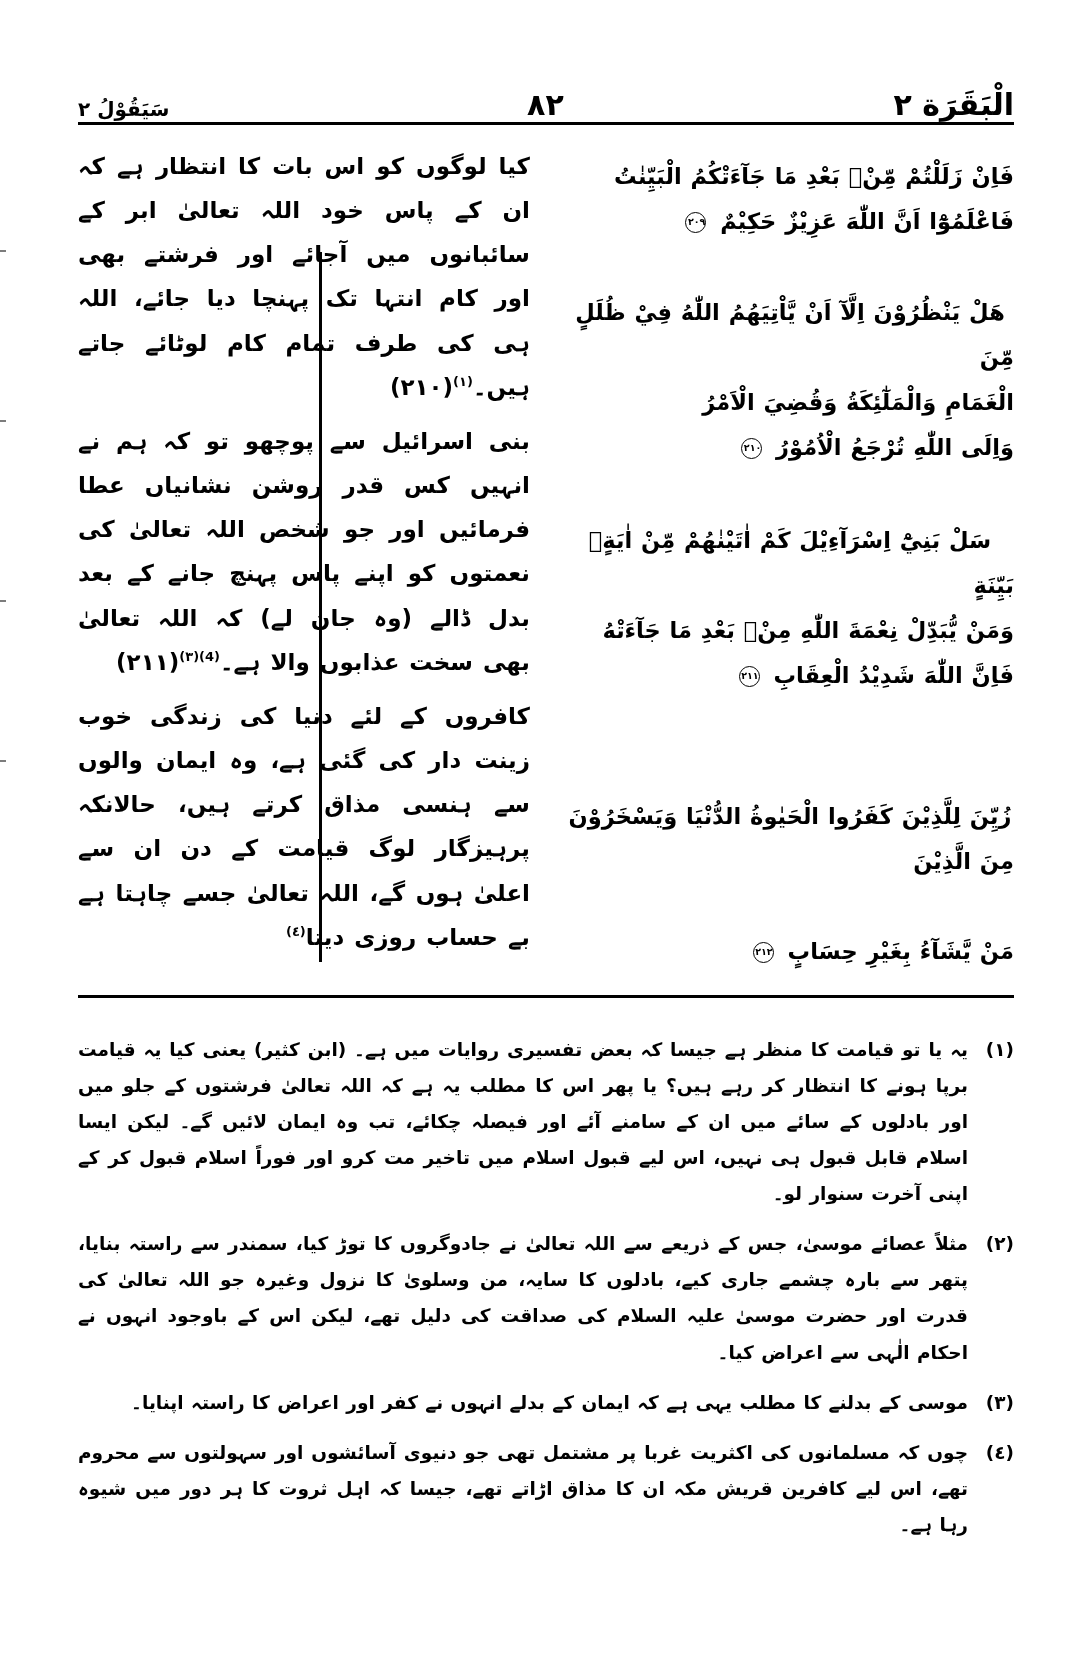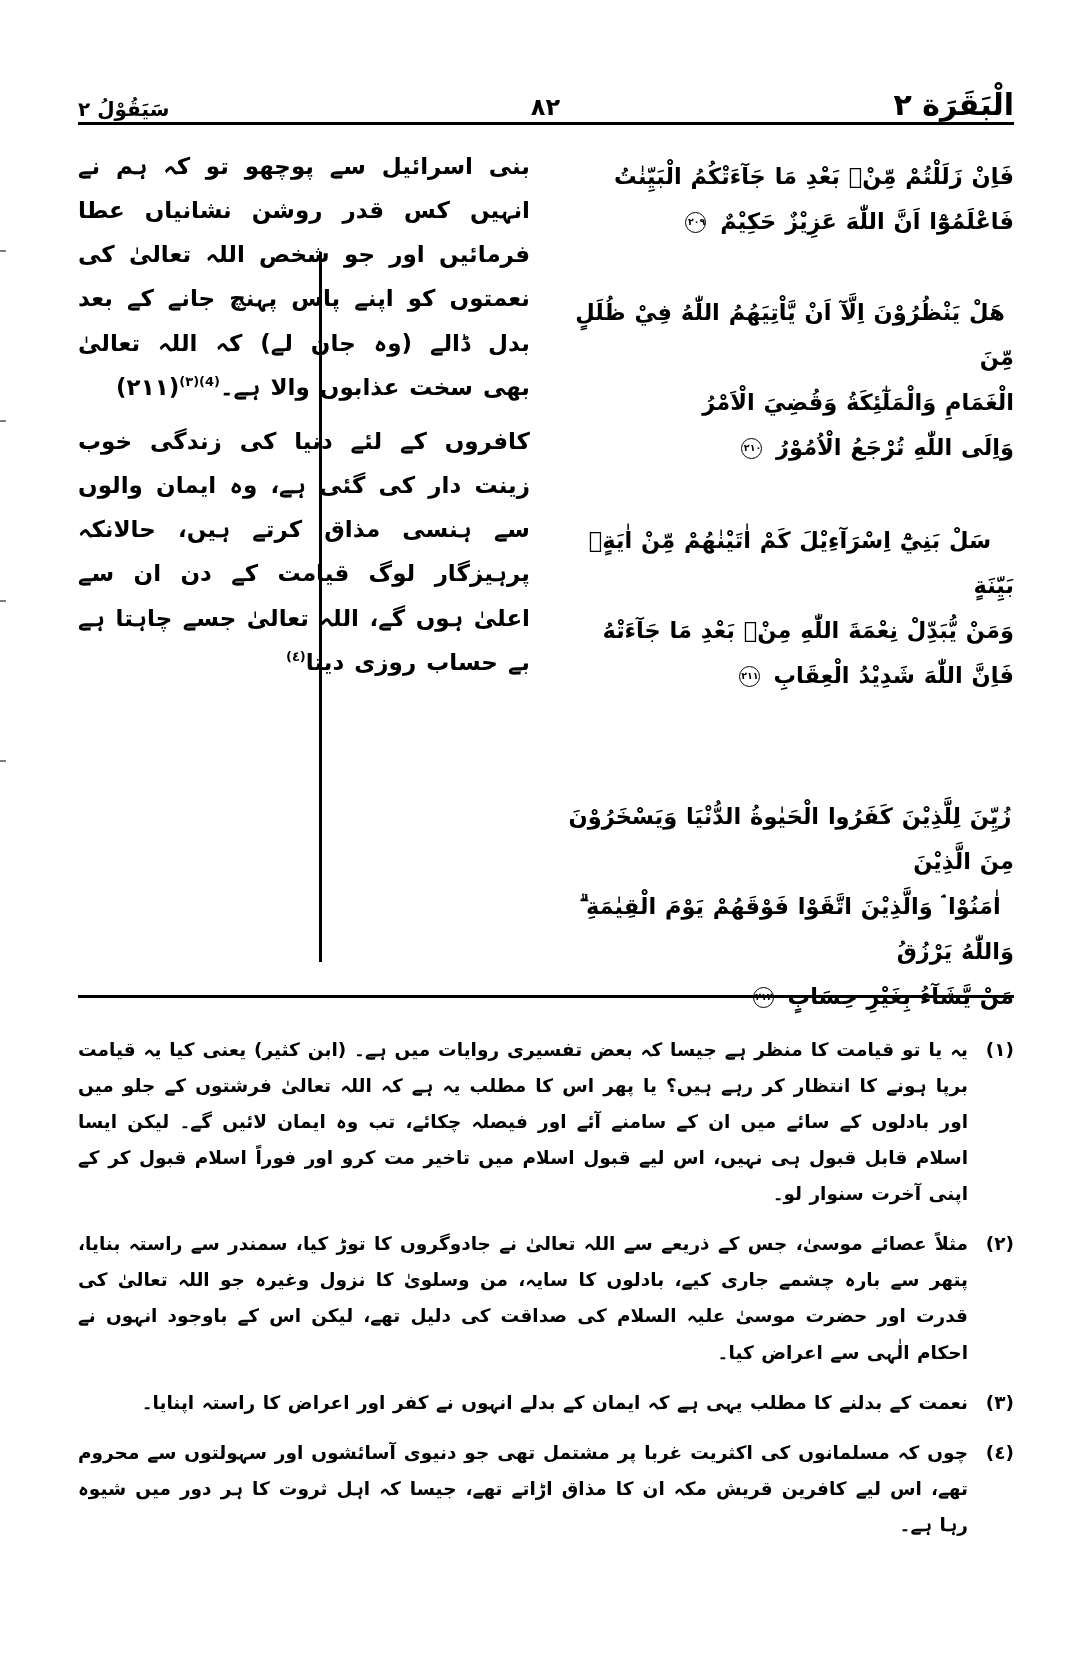--- a/index.html
+++ b/index.html
@@ -47,7 +47,7 @@
   }
   .header-juz { font-size: 20px; }
   .header-page {
-    font-size: 24px;
+    font-size: 30px;
     font-weight: 700;
     transform: translateX(14px);
   }

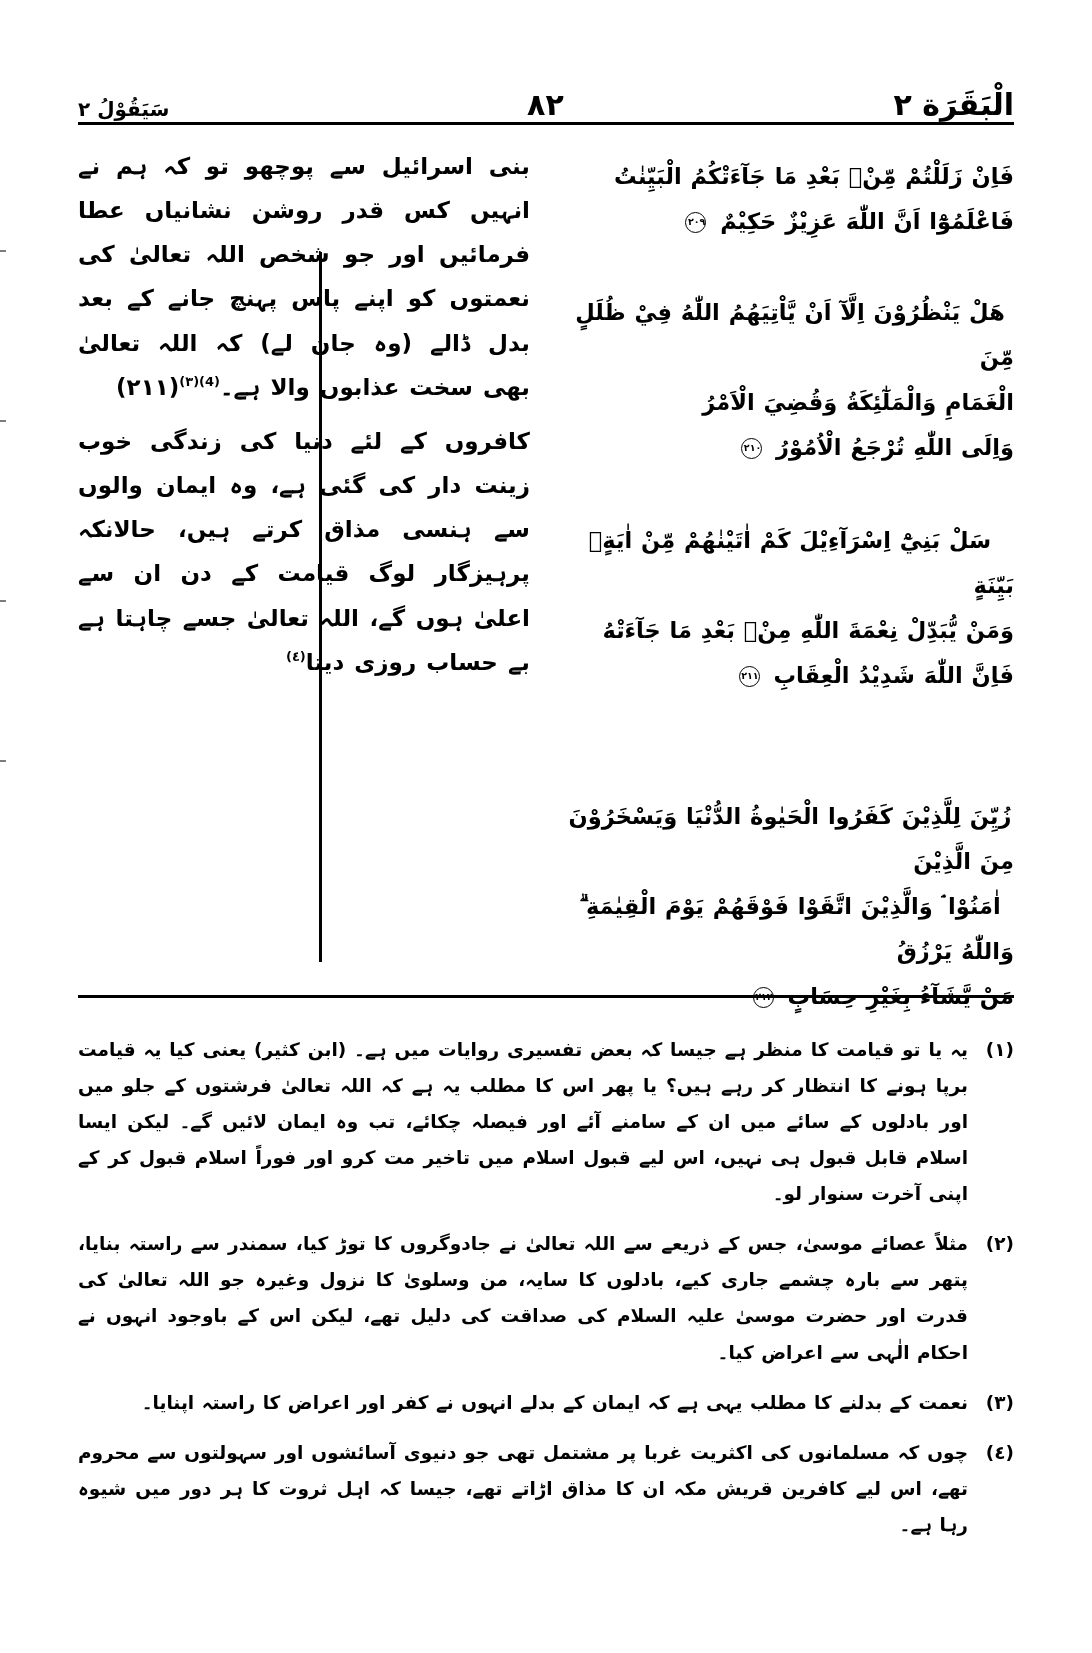--- a/index.html
+++ b/index.html
@@ -263,6 +263,9 @@
     <div class="col col-urdu">
 
 
+      <p class="urdu-para">
+        <span>کیا لوگوں کو اس بات کا انتظار ہے کہ ان کے پاس خود اللہ تعالیٰ ابر کے سائبانوں میں آجائے اور فرشتے بھی اور کام انتہا تک پہنچا دیا جائے، اللہ ہی کی طرف تمام کام لوٹائے جاتے ہیں۔</span><span class="fn-ref">(١)</span><span class="verse-no">(٢١٠)</span>
+      </p>
 
       <p class="urdu-para">
         <span>بنی اسرائیل سے پوچھو تو کہ ہم نے انہیں کس قدر روشن نشانیاں عطا فرمائیں اور جو شخص اللہ تعالیٰ کی نعمتوں کو اپنے پاس پہنچ جانے کے بعد بدل ڈالے (وہ جان لے) کہ اللہ تعالیٰ بھی سخت عذابوں والا ہے۔</span><span class="fn-ref">(4)(٣)</span><span class="verse-no">(٢١١)</span>

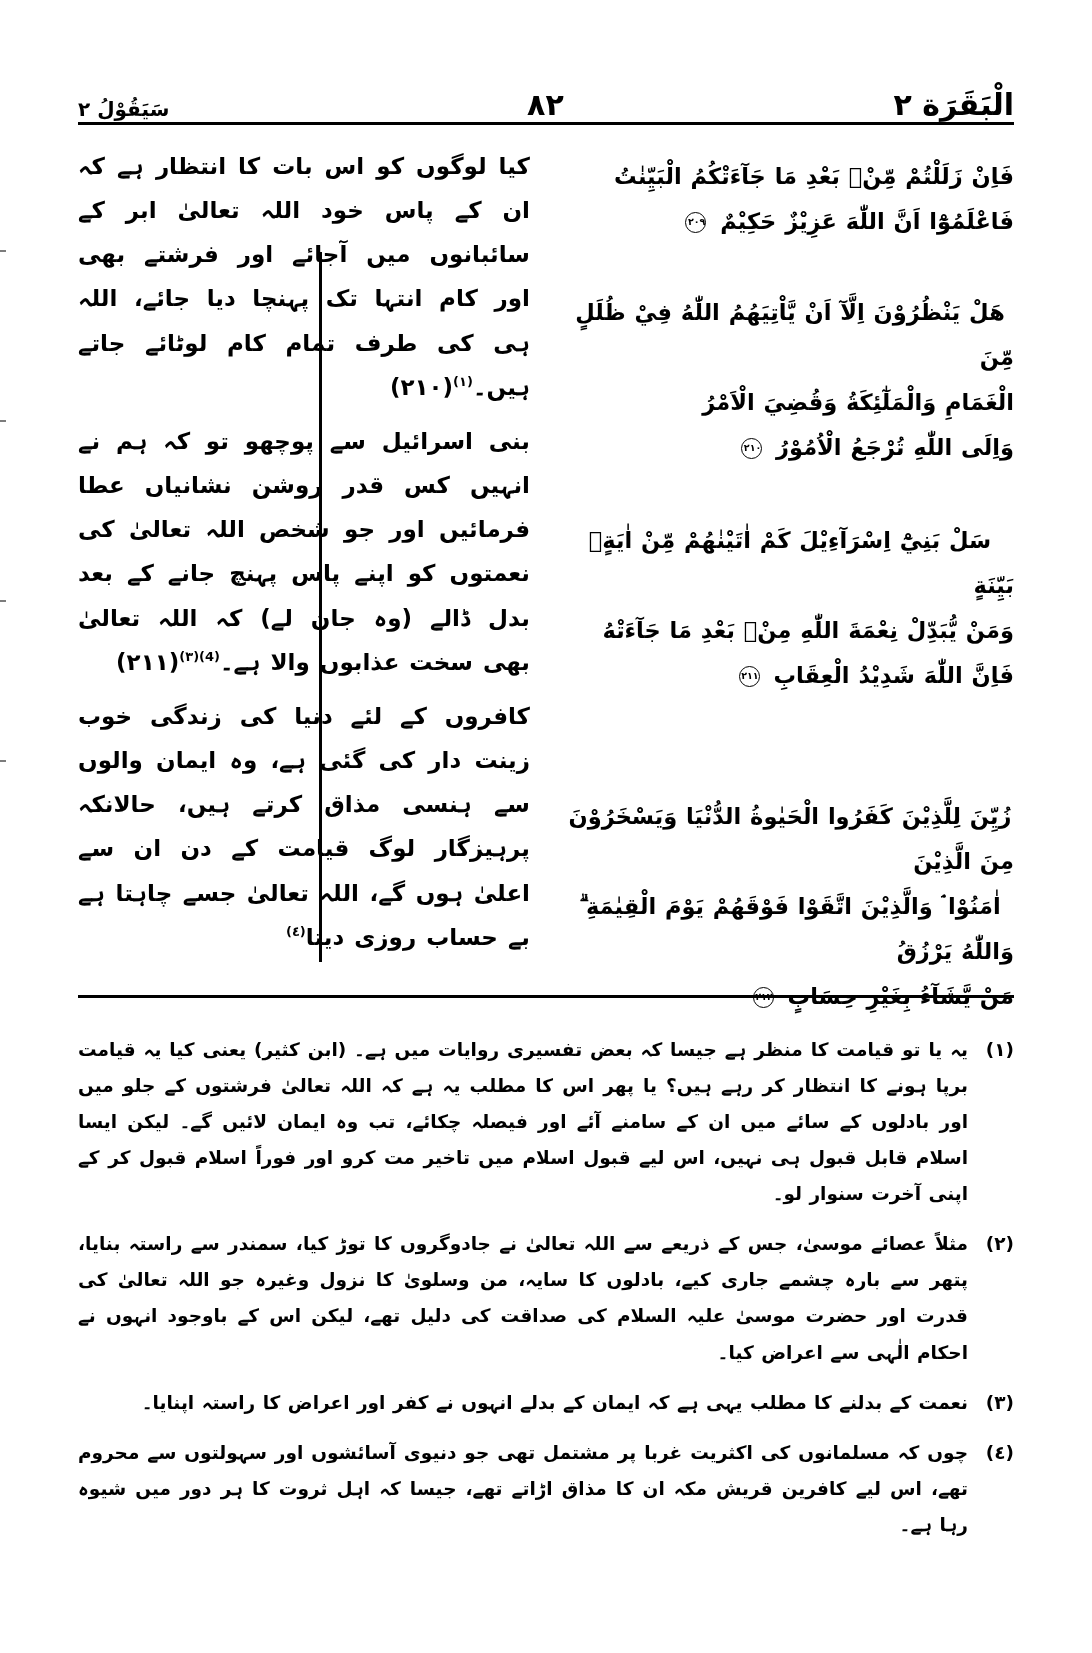--- a/index.html
+++ b/index.html
@@ -253,7 +253,7 @@
 
       <div class="ayah-block ayah-4">
         <span>زُيِّنَ لِلَّذِيْنَ كَفَرُوا الْحَيٰوةُ الدُّنْيَا وَيَسْخَرُوْنَ مِنَ الَّذِيْنَ</span><br>
-        <span>اٰمَنُوْا ۘ وَالَّذِيْنَ اتَّقَوْا فَوْقَهُمْ يَوْمَ الْقِيٰمَةِ ۗ وَاللّٰهُ يَرْزُقُ</span><br>
+        <br>
         <span>مَنْ يَّشَآءُ بِغَيْرِ حِسَابٍ</span>
         <span class="ayah-mark">٢١٢</span>
       </div>

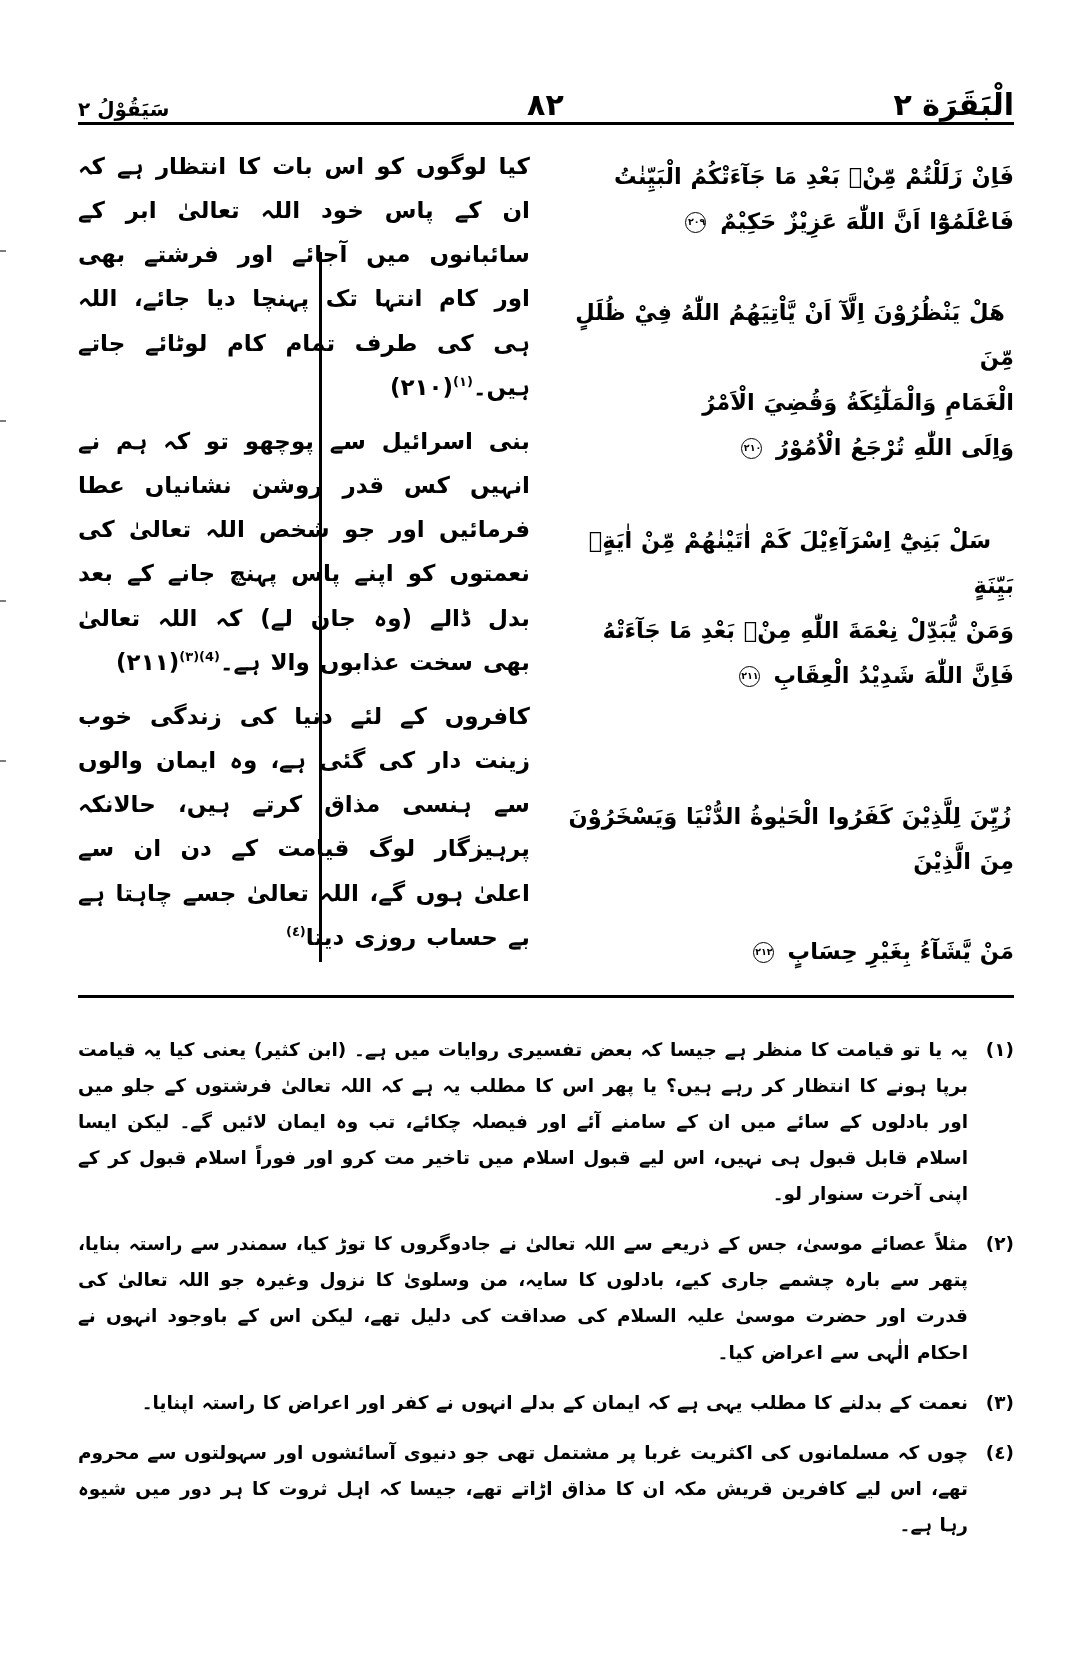--- a/index.html
+++ b/index.html
@@ -295,7 +295,7 @@
 
     <div class="footnote fn-last">
       <span class="fn-num">(٣)</span>
-      <span class="fn-text">نعمت کے بدلنے کا مطلب یہی ہے کہ ایمان کے بدلے انہوں نے کفر اور اعراض کا راستہ اپنایا۔</span>
+      <span class="fn-text">موسی کے بدلنے کا مطلب یہی ہے کہ ایمان کے بدلے انہوں نے کفر اور اعراض کا راستہ اپنایا۔</span>
     </div>
 
     <div class="footnote">

